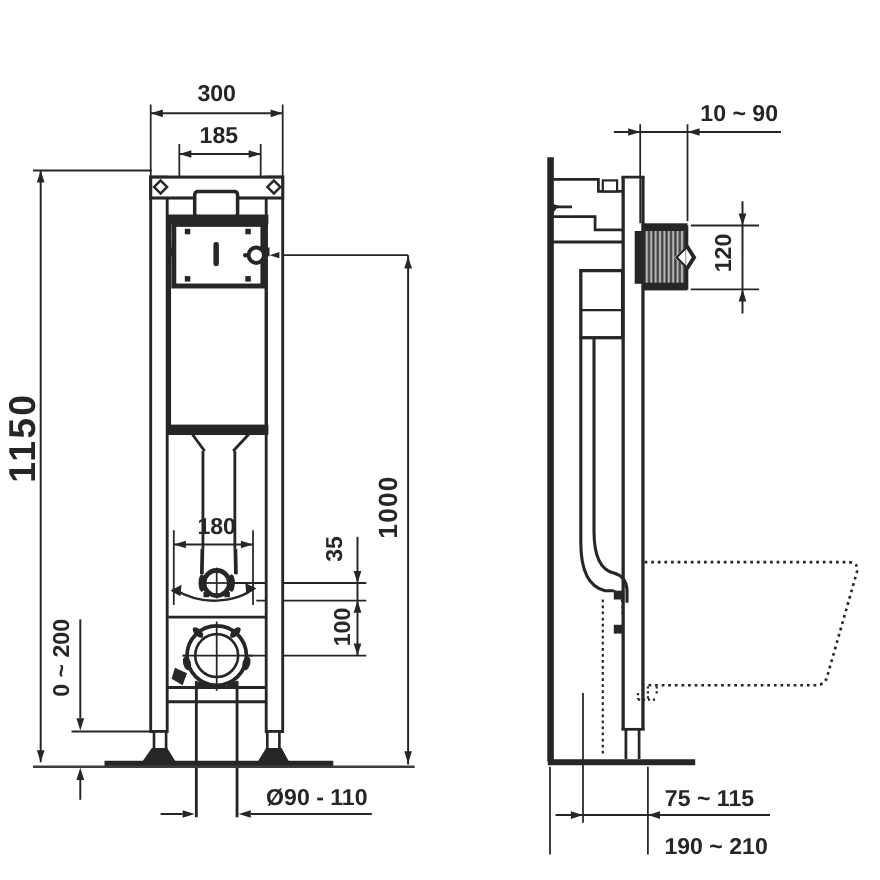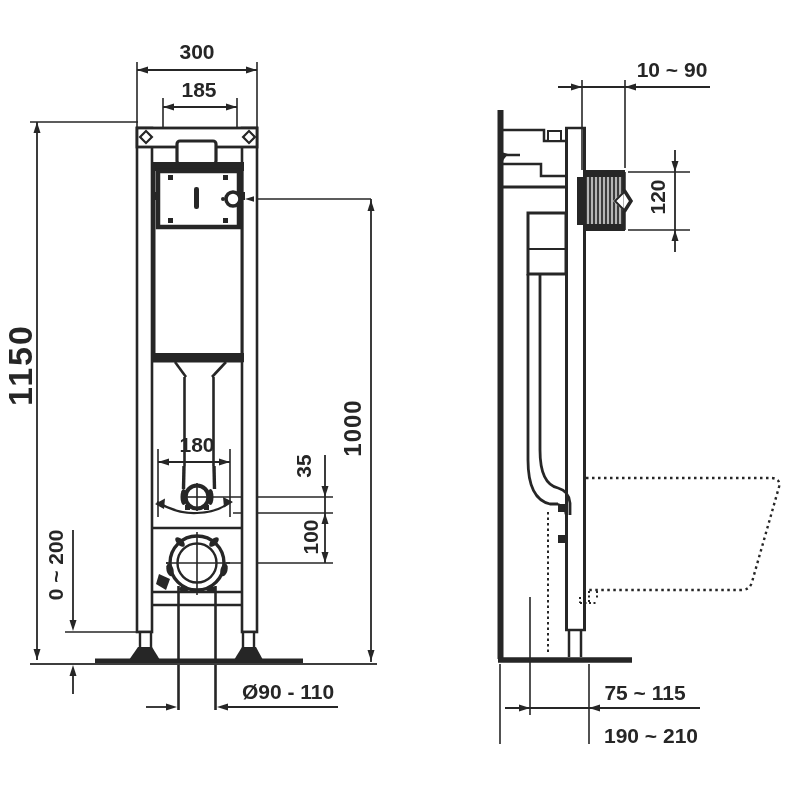--- a/index.html
+++ b/index.html
@@ -4,7 +4,7 @@
 <style>
   html,body { margin:0; padding:0; }
   body { font-family:"Liberation Sans", sans-serif; }
-  .stage { width:800px; height:744px; background:var(--background,#fff); position:relative; overflow:hidden; }
+  .stage { width:800px; height:744px; background:var(--background,#fff); position:relative; overflow:hidden;margin-top:33px; }
   svg { display:block; }
   .dim  { font:700 21px "Liberation Sans", sans-serif; fill:var(--line,#262626); }
   .dim-lg { font:700 34px "Liberation Sans", sans-serif; letter-spacing:2px; fill:var(--line,#262626); }

